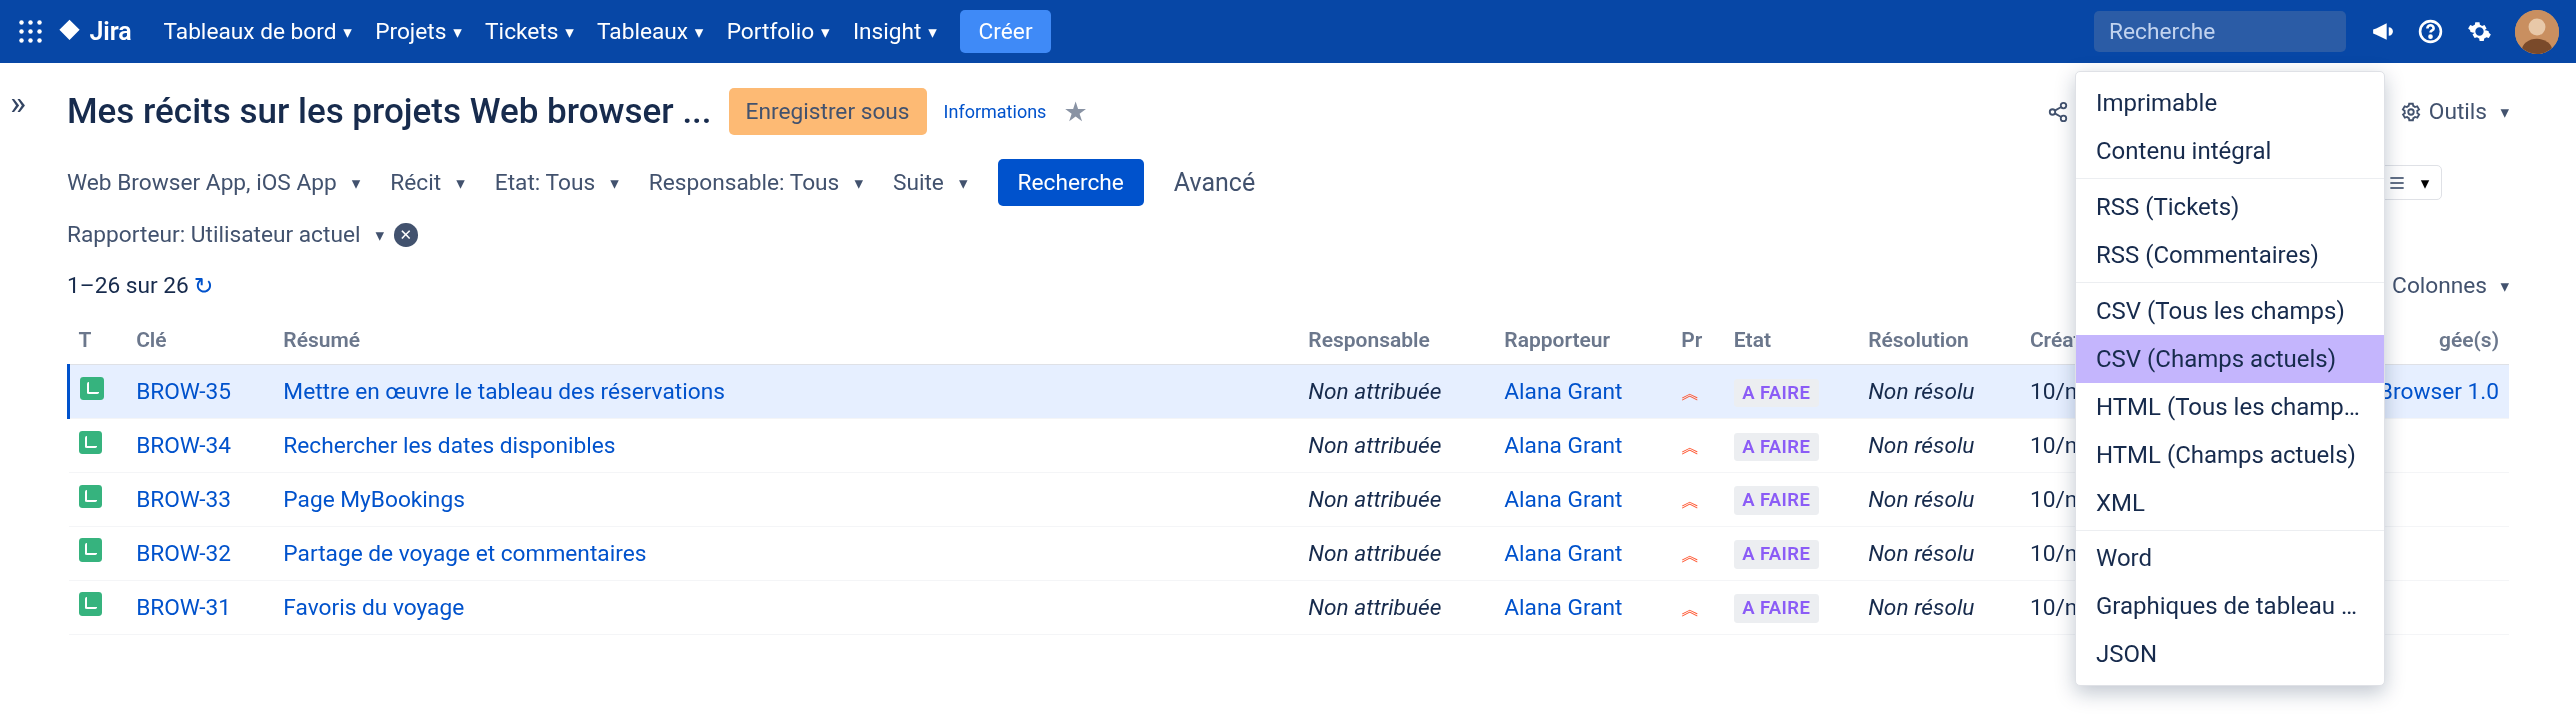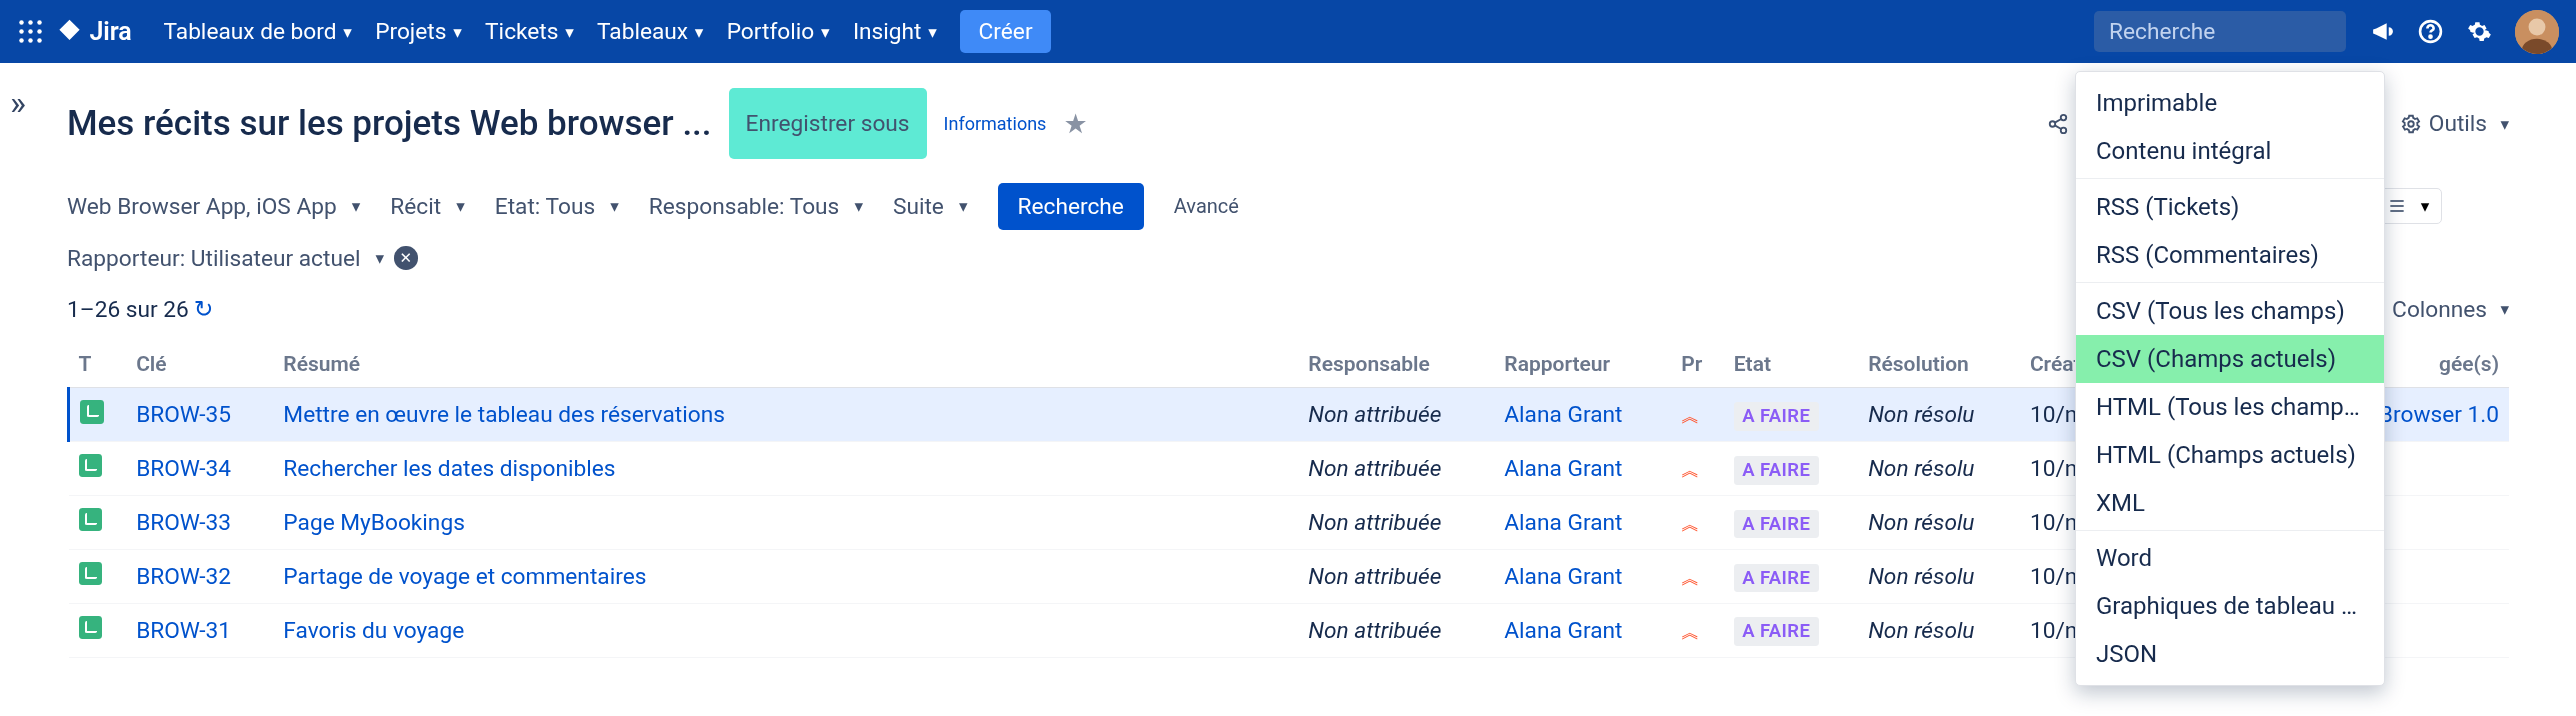--- a/index.html
+++ b/index.html
@@ -25,7 +25,7 @@
 .expand-side { position: absolute; left: 10px; top: 20px; font-size: 34px; color: #344563; cursor: pointer; }
 .header-row { display: flex; align-items: center; gap: 17px; margin-bottom: 23.5px; }
 .page-title { font-size: 35px; font-weight: 500; color: #172b4d; }
-.save-as { background: #5eead4; color: #42526e; border: none; border-radius: 5px; padding: 22px 17px; font-size: 22.7px; cursor: pointer; }
+.save-as { background: #fdba74; color: #42526e; border: none; border-radius: 5px; padding: 10px 17px; font-size: 22.7px; cursor: pointer; }
 .info-link { color: #0052cc; font-size: 18px; text-decoration: none; }
 .star-icon { color: #8993a4; font-size: 27px; cursor: pointer; }
 .header-spacer { flex: 1; }

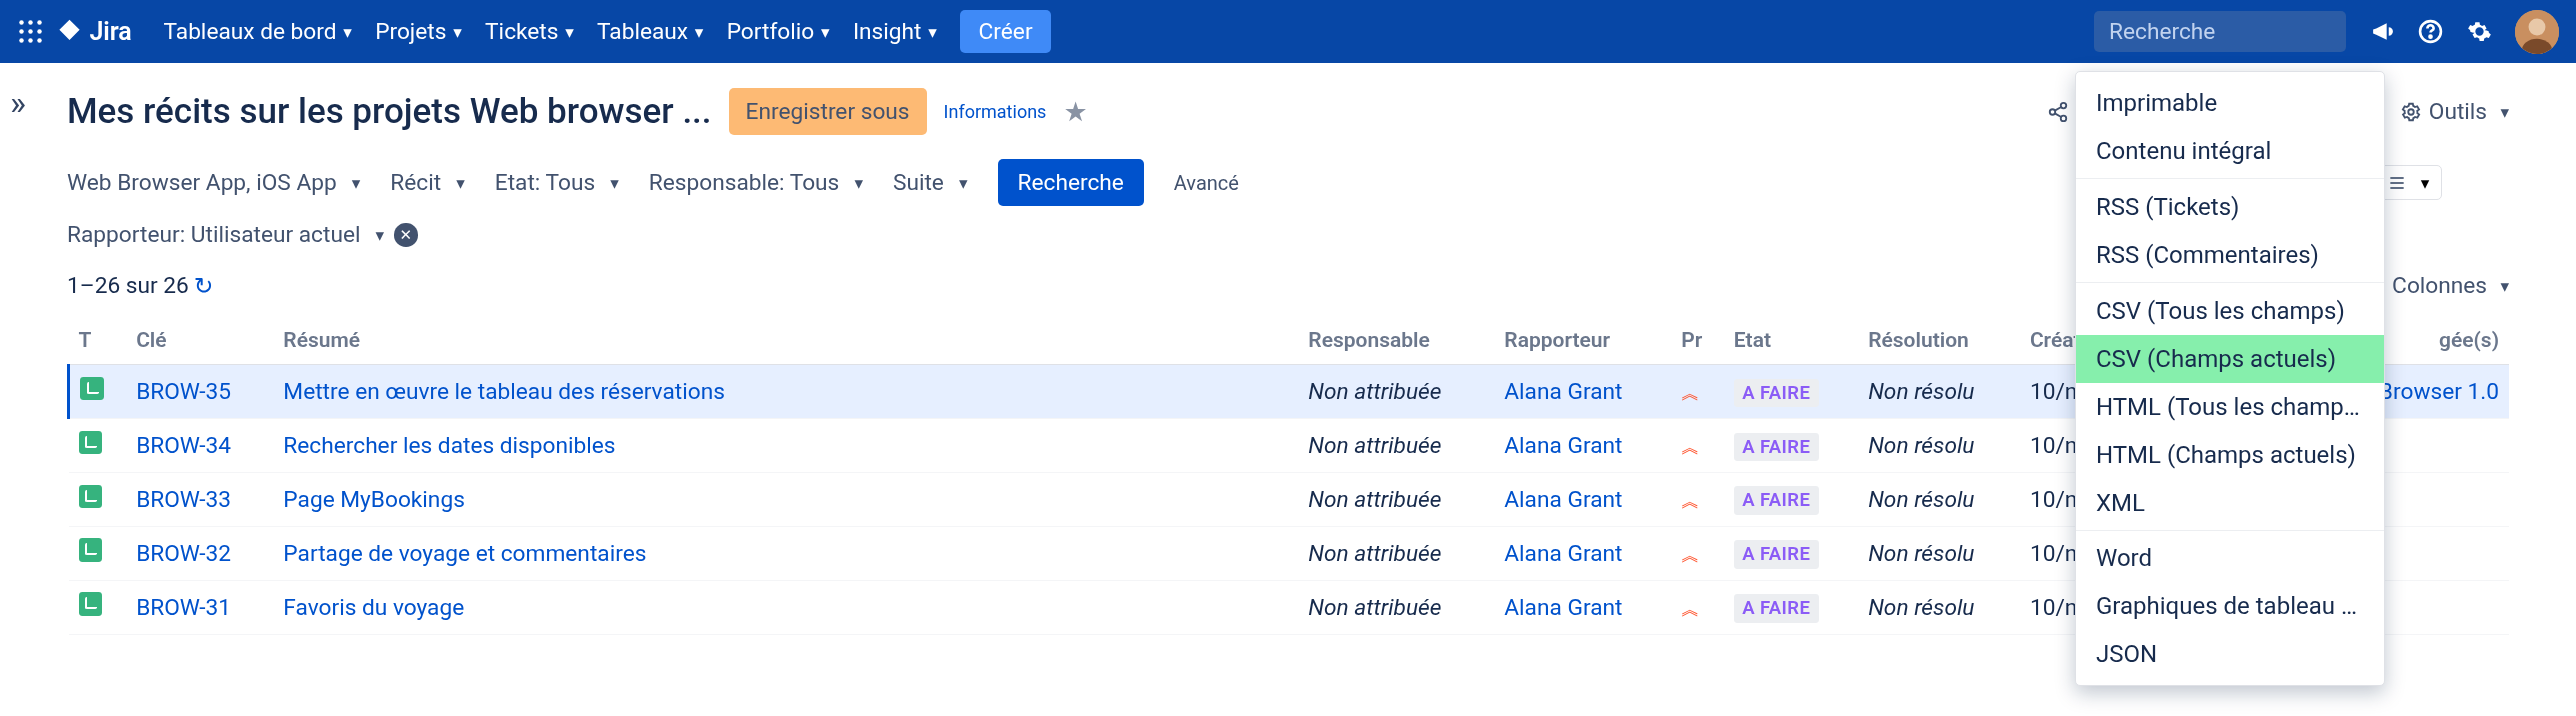--- a/index.html
+++ b/index.html
@@ -41,7 +41,7 @@
 .text-filter { border: 1.7px solid #dfe1e6; border-radius: 5px; padding: 8.4px 13.4px; font-size: 22.7px; width: 243px; }
 .text-filter::placeholder { color: #7a869a; }
 .search-btn { background: #0052cc; color: #fff; border: none; border-radius: 5px; padding: 10px 20px; font-size: 22.7px; cursor: pointer; }
-.adv-link { color: #42526e; font-size: 20px; cursor: pointer; }
+.adv-link { color: #42526e; font-size: 25px; cursor: pointer; }
 .clear-chip { background: #42526e; color: #fff; border-radius: 50%; width: 23.5px; height: 23.5px; display: inline-flex; align-items: center; justify-content: center; font-size: 15px; cursor: pointer; }
 .view-toggle { border: 0.8px solid #dfe1e6; border-radius: 5px; padding: 6.7px 11.7px; display: inline-flex; align-items: center; gap: 6.7px; cursor: pointer; position: absolute; right: 67px; }
 

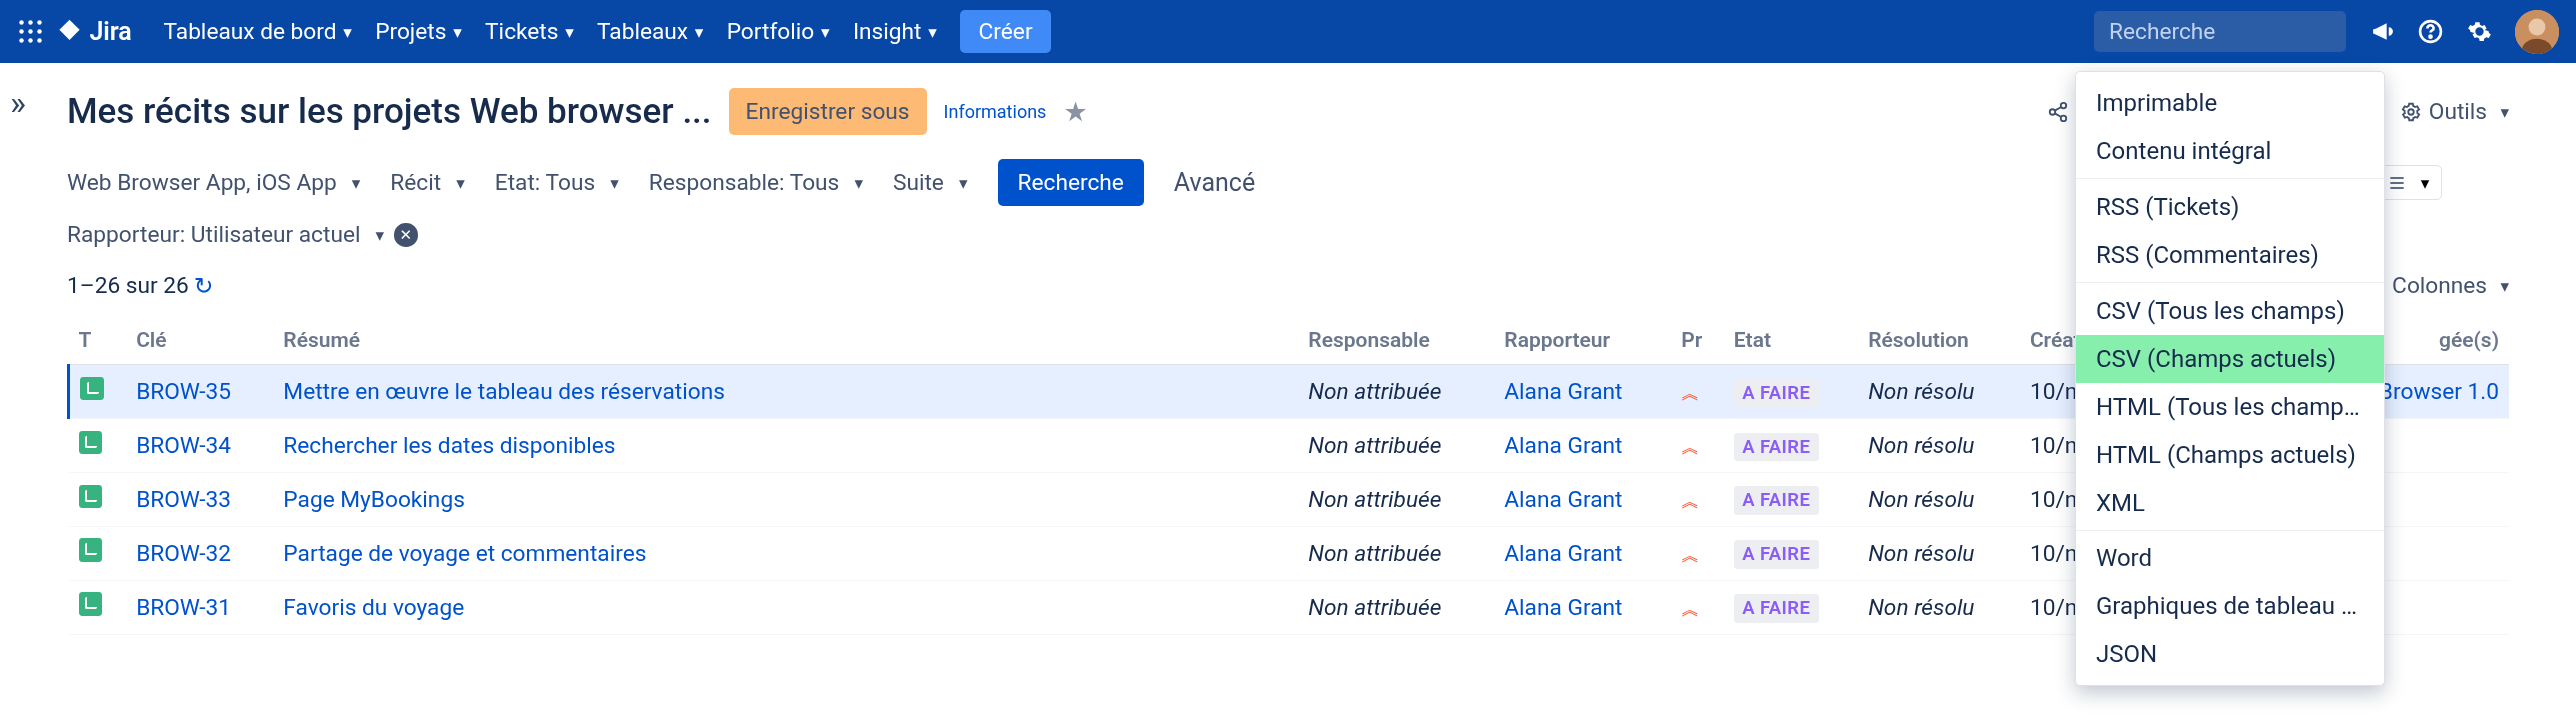--- a/index.html
+++ b/index.html
@@ -71,7 +71,7 @@
 
 .export-menu { position: absolute; top: 8.4px; right: 191px; width: 310px; background: #fff; border: 0.8px solid #dfe1e6; border-radius: 5px; box-shadow: 0 6.7px 20px rgba(9,30,66,0.25); z-index: 100; padding: 6.7px 0; }
 .export-menu .mi { padding: 10px 20px; font-size: 24px; color: #172b4d; cursor: pointer; white-space: nowrap; overflow: hidden; text-overflow: ellipsis; }
-.export-menu .mi.active { background: #86efac; }
+.export-menu .mi.active { background: #c4b5fd; }
 .export-menu hr { border: none; border-top: 0.8px solid #eceef1; margin: 3.4px 0; }
 </style>
 </head>

